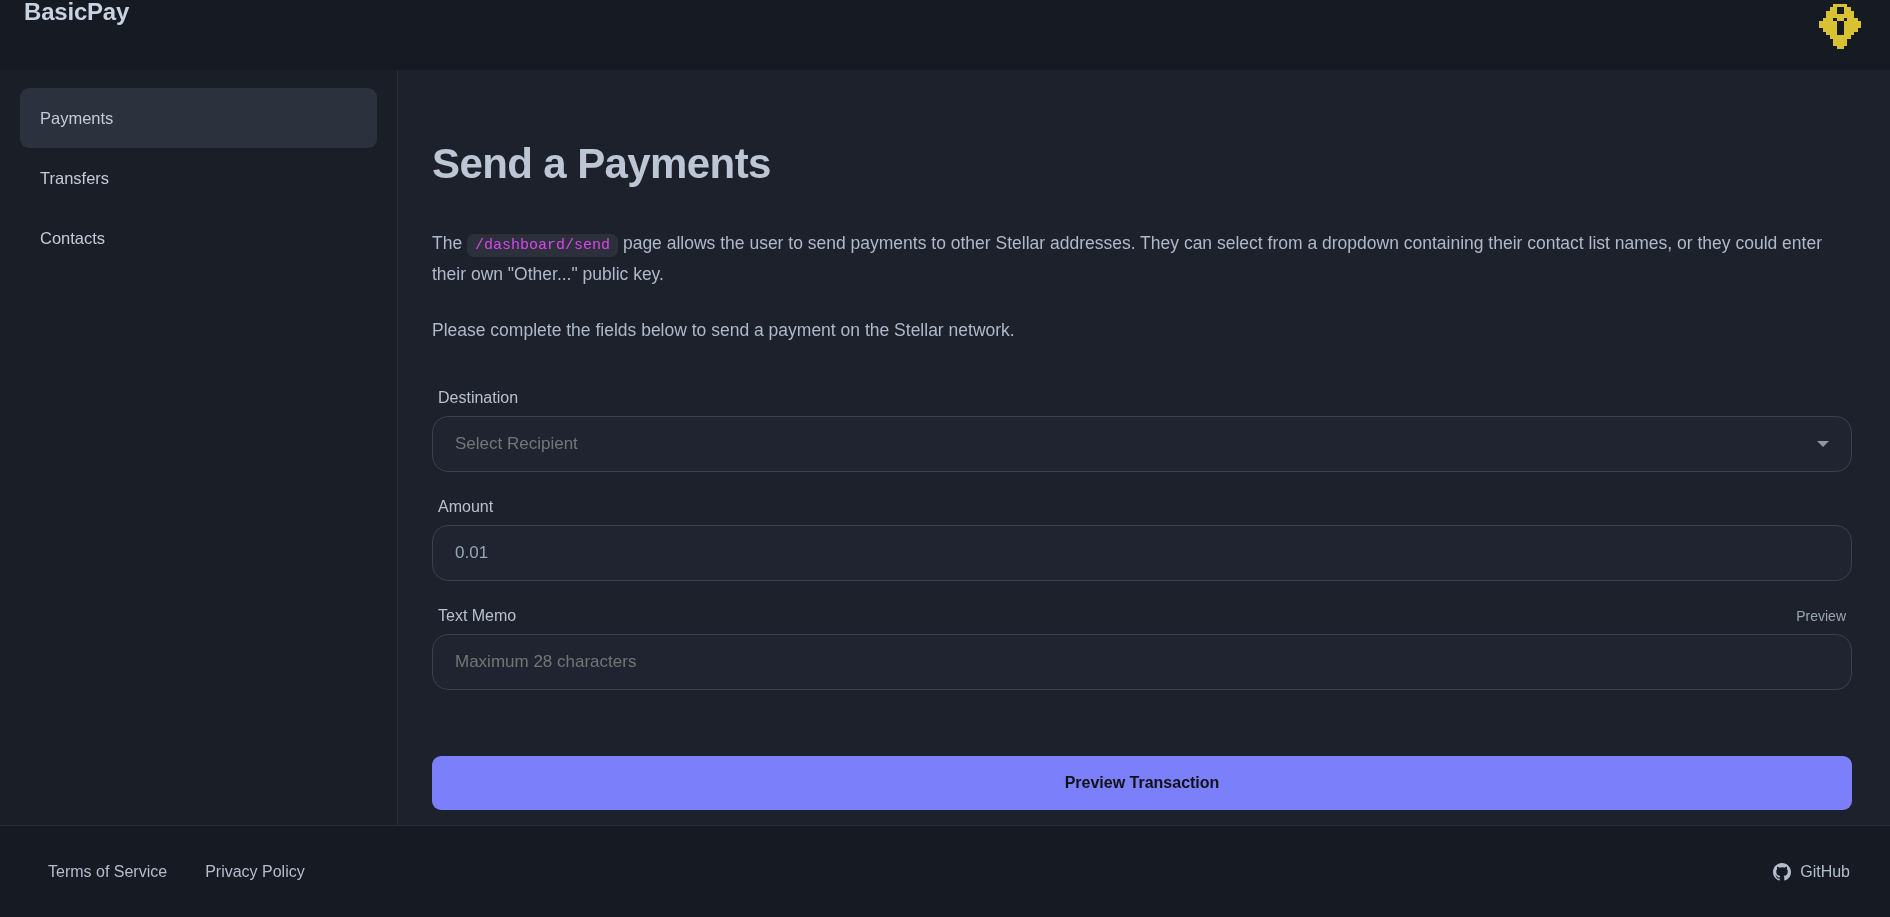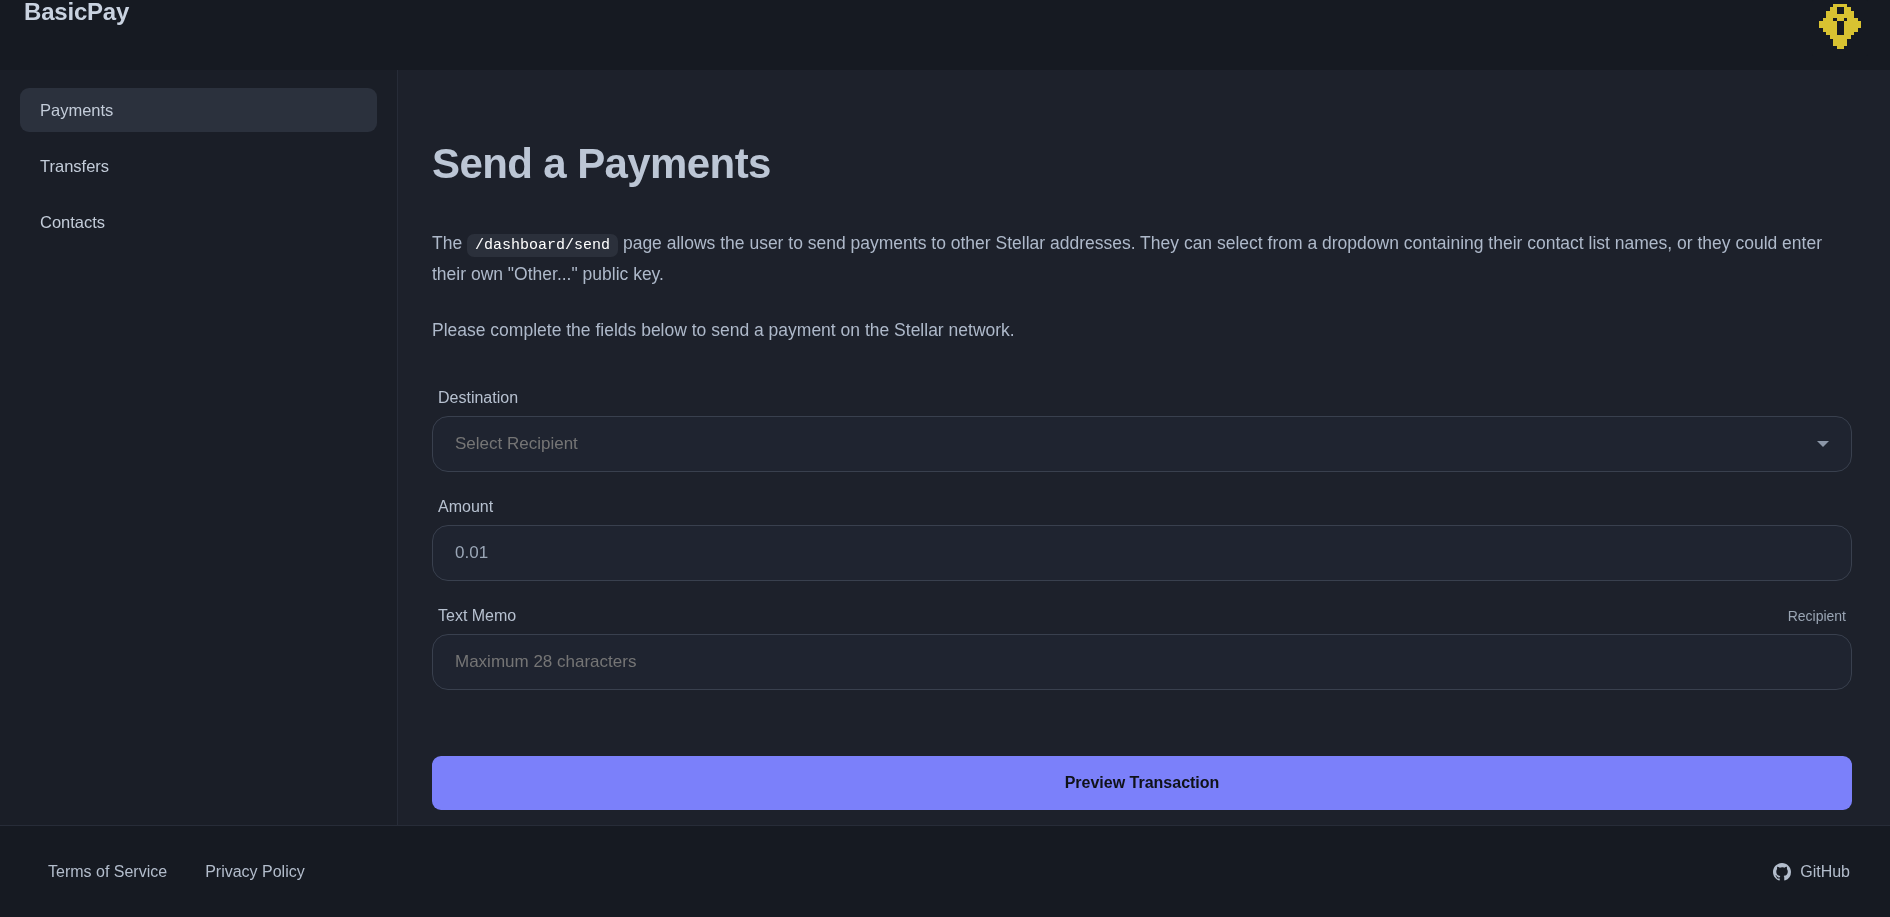--- a/index.html
+++ b/index.html
@@ -48,14 +48,14 @@
     padding: 18px 20px 0 20px;
   }
   .nav-item {
-    height: 44px;
+    height: 60px;
     display: flex;
     align-items: center;
     padding: 0 20px;
     border-radius: 9px;
     color: #c3ccd9;
     font-size: 16.5px;
-    margin-bottom: 12px;
+    margin-bottom: 0;
     cursor: pointer;
     user-select: none;
   }

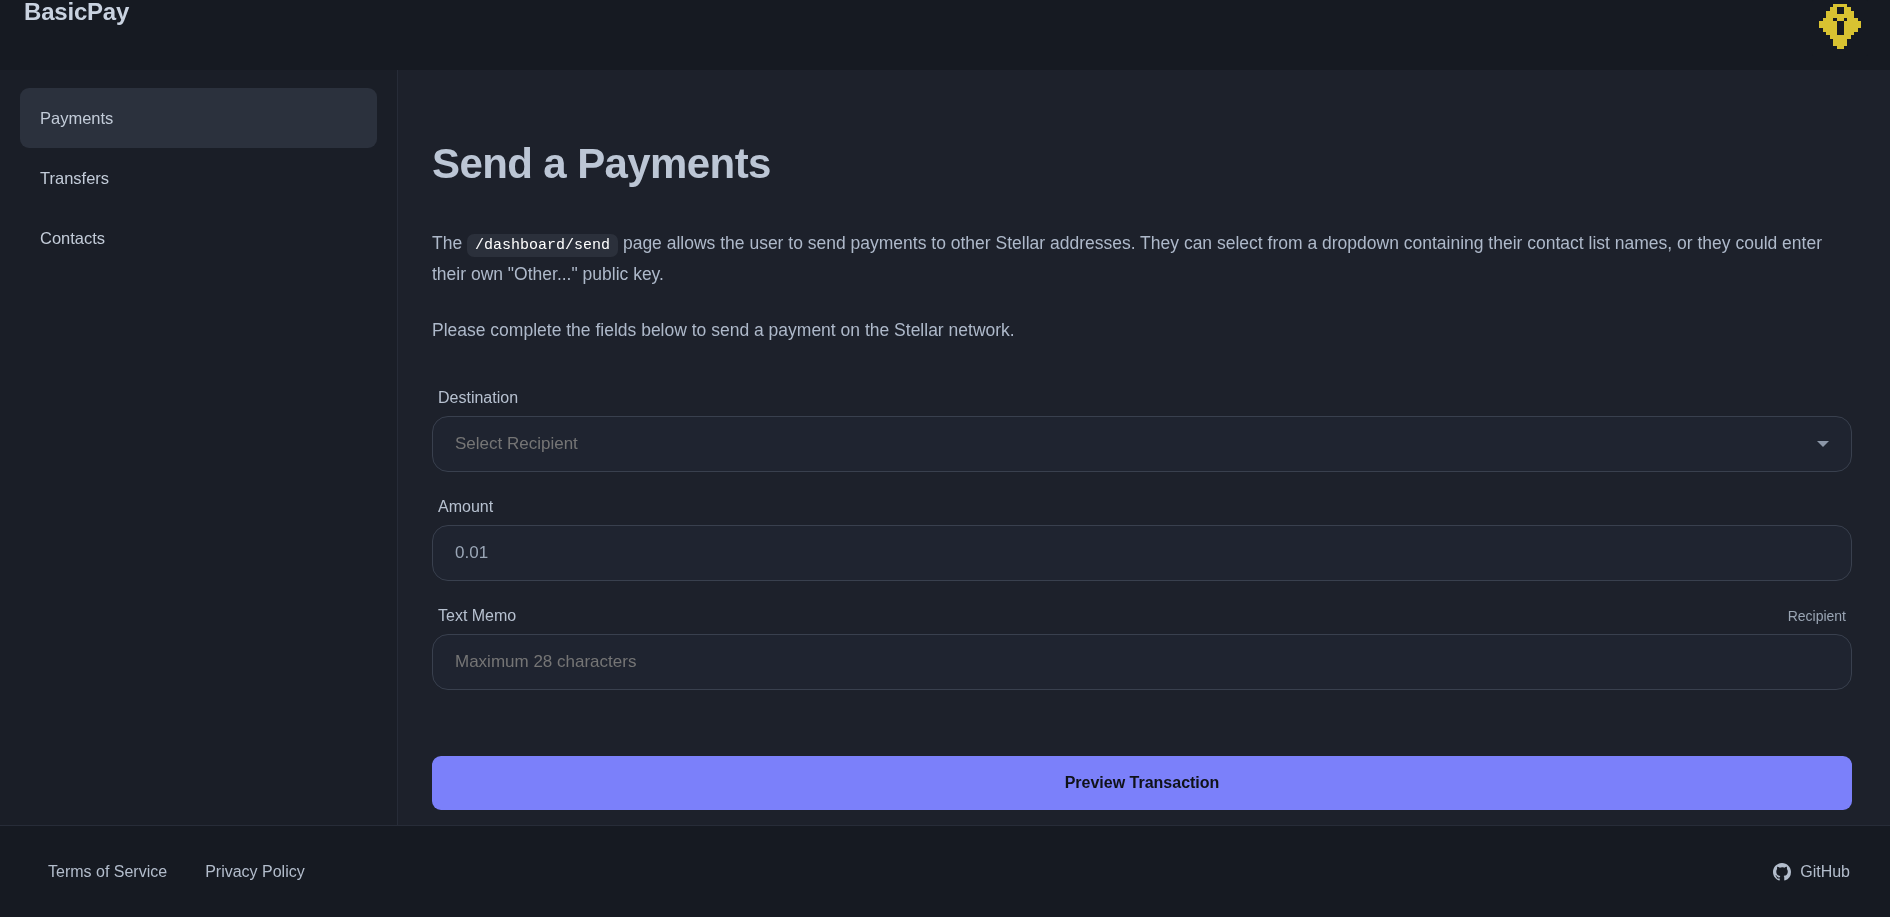--- a/index.html
+++ b/index.html
@@ -86,7 +86,7 @@
     font-family: "Liberation Mono", monospace;
     font-size: 15px;
     background: #2b303b;
-    color: #ffffff;
+    color: #d946ef;
     border-radius: 7px;
     padding: 3px 8px;
   }

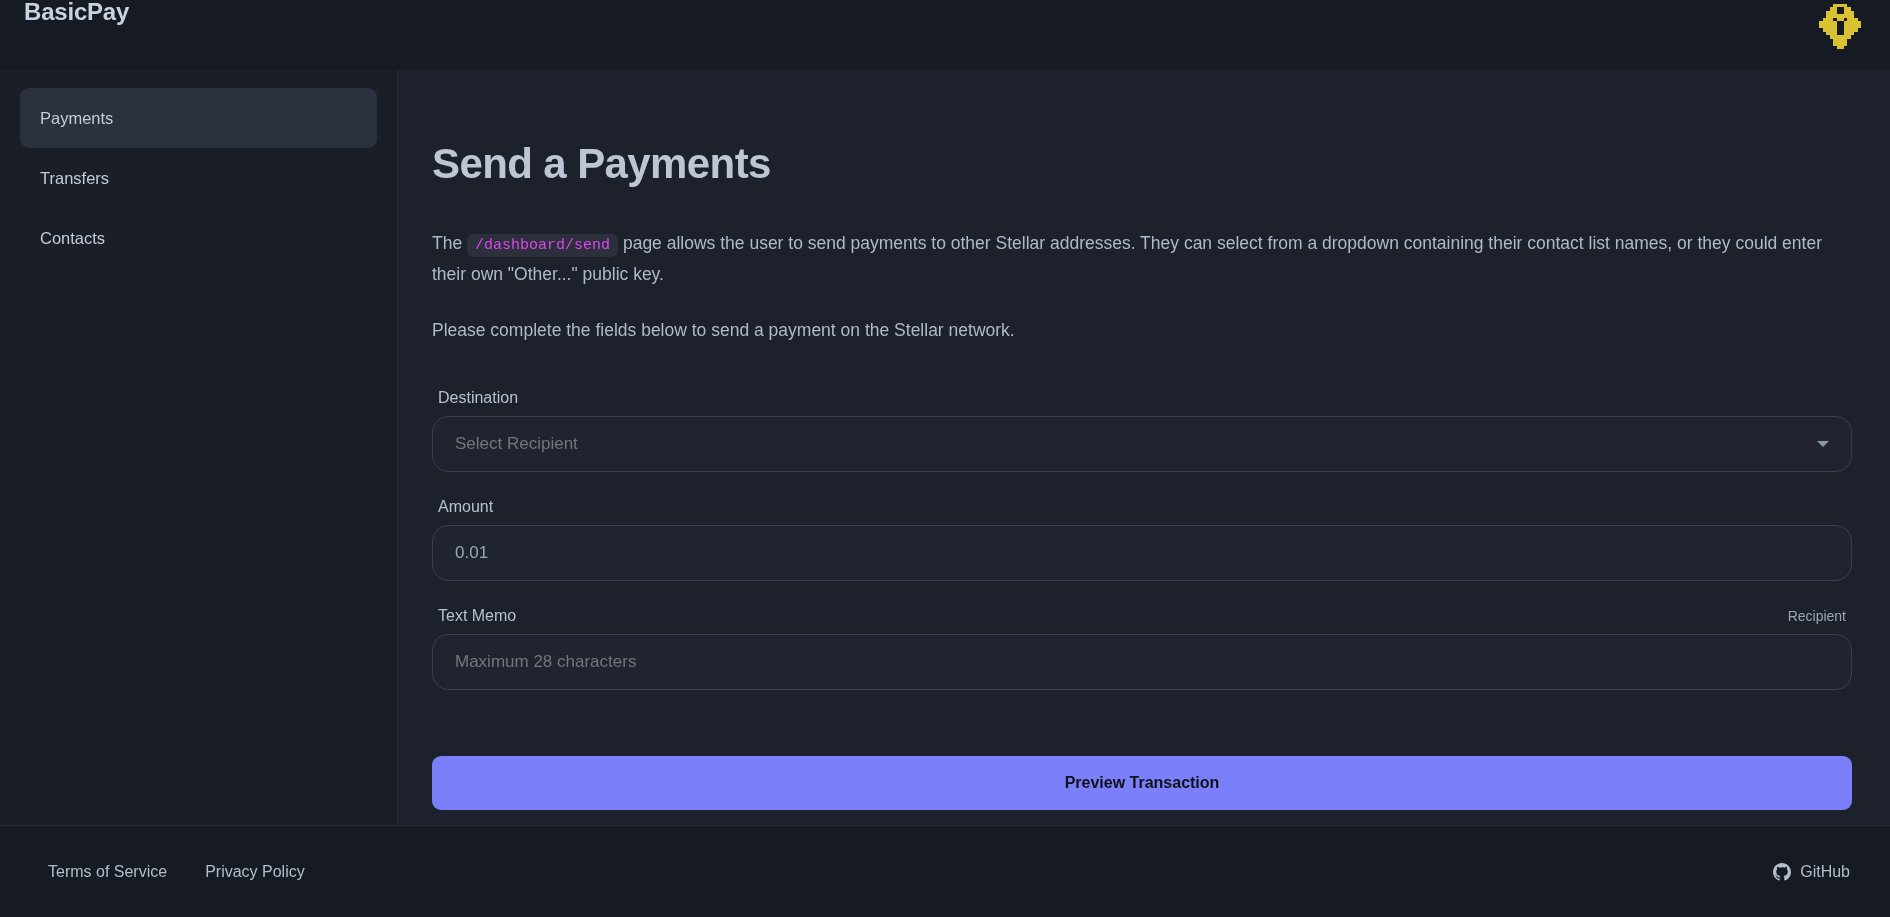--- a/index.html
+++ b/index.html
@@ -267,7 +267,7 @@
       <div class="field">
         <div class="field-head">
           <span class="field-label">Text Memo</span>
-          <span class="field-hint">Recipient</span>
+          <span class="field-hint">Preview</span>
         </div>
         <div class="control">
           <input class="text" type="text" placeholder="Maximum 28 characters" style="">

